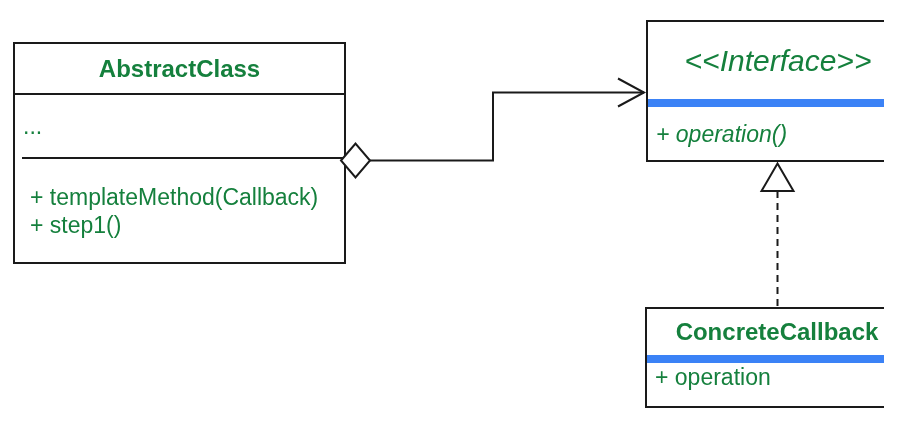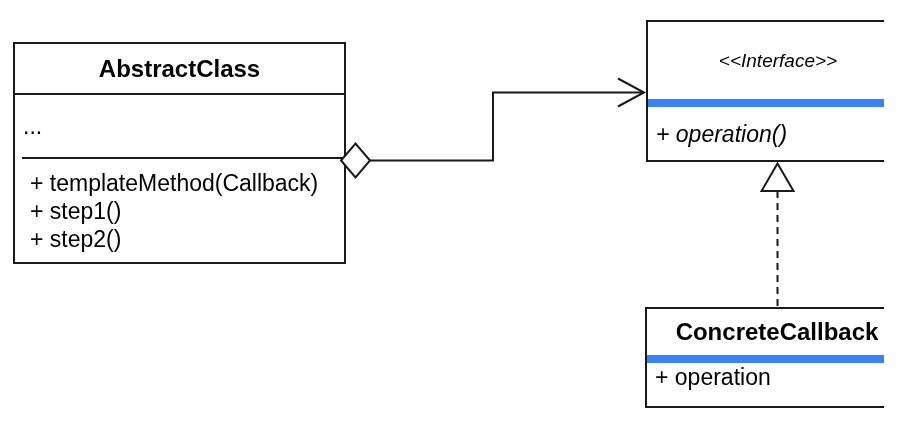--- a/index.html
+++ b/index.html
@@ -13,7 +13,7 @@
     height: 424px;
     background: #ffffff;
     font-family: "Liberation Sans", sans-serif;
-    color: #000000;
+    color: #15803d;
     overflow: hidden;
   }
   .uml-box {

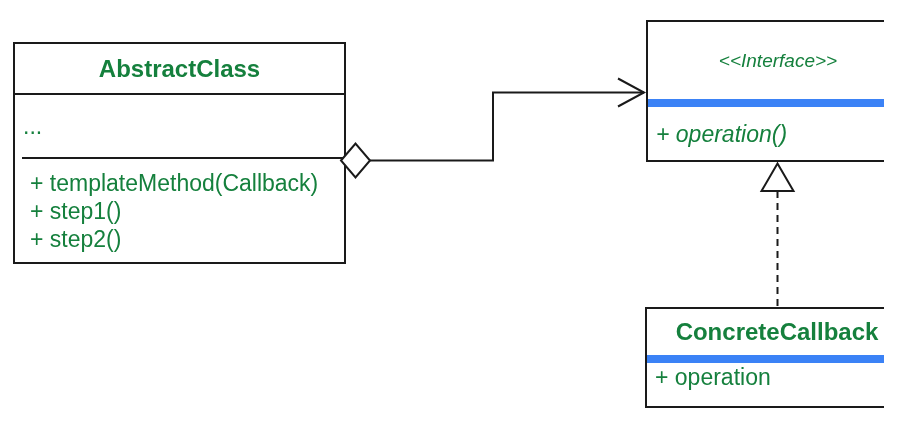--- a/index.html
+++ b/index.html
@@ -40,7 +40,7 @@
   }
   .stereotype {
     font-style: italic;
-    font-size: 19px;
+    font-size: 30px;
     line-height: 25px;
     white-space: nowrap;
   }

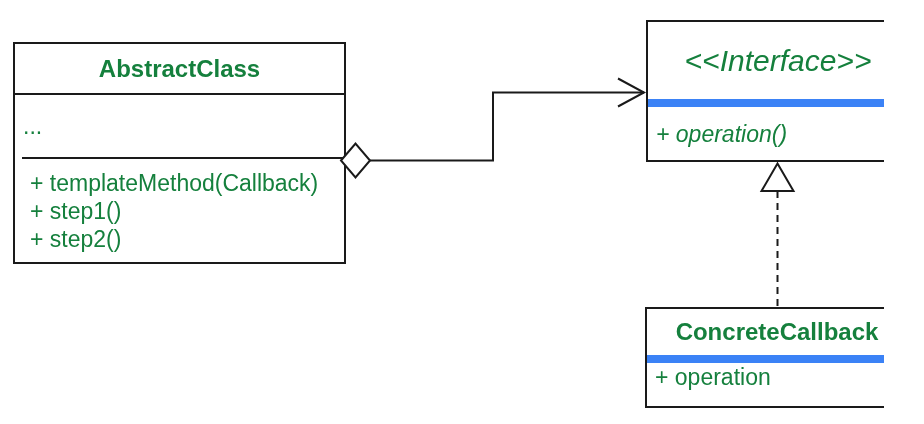--- a/index.html
+++ b/index.html
@@ -113,7 +113,6 @@
     <div class="uml-section methods-section divider-black">
       <div>+ templateMethod(Callback)</div>
       <div>+ step1()</div>
-      <div>+ step2()</div>
     </div>
   </div>
 

